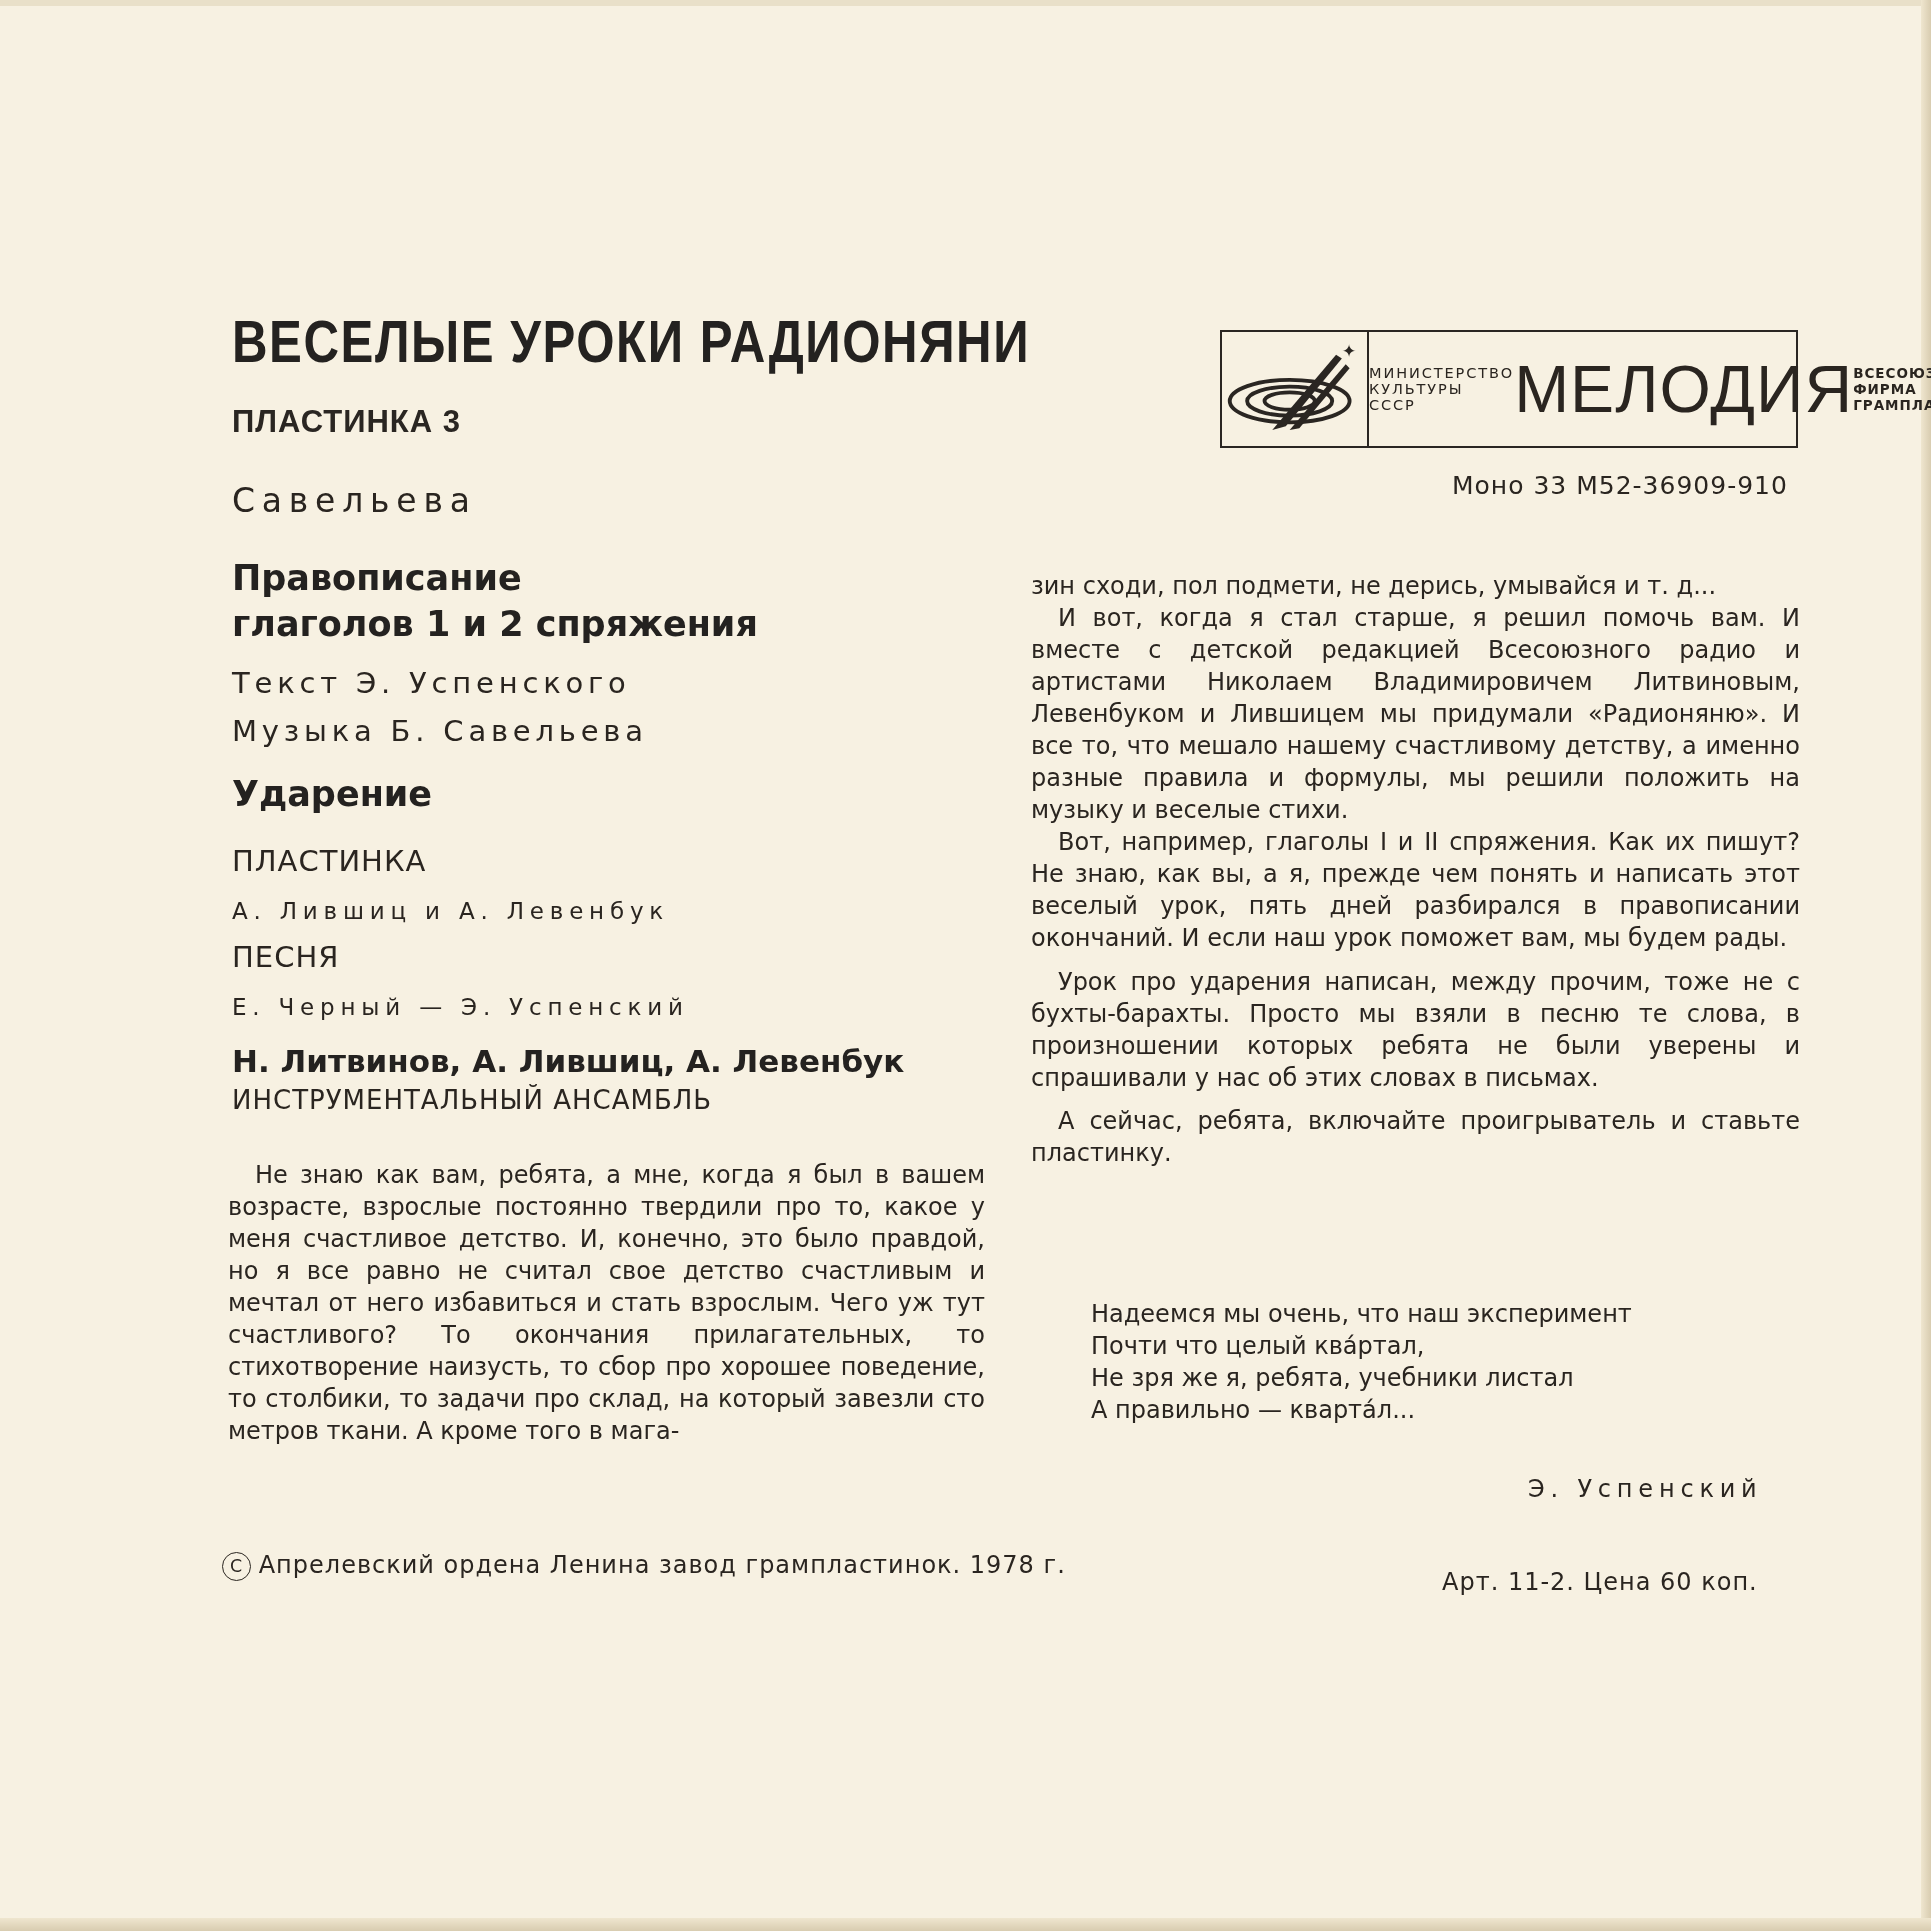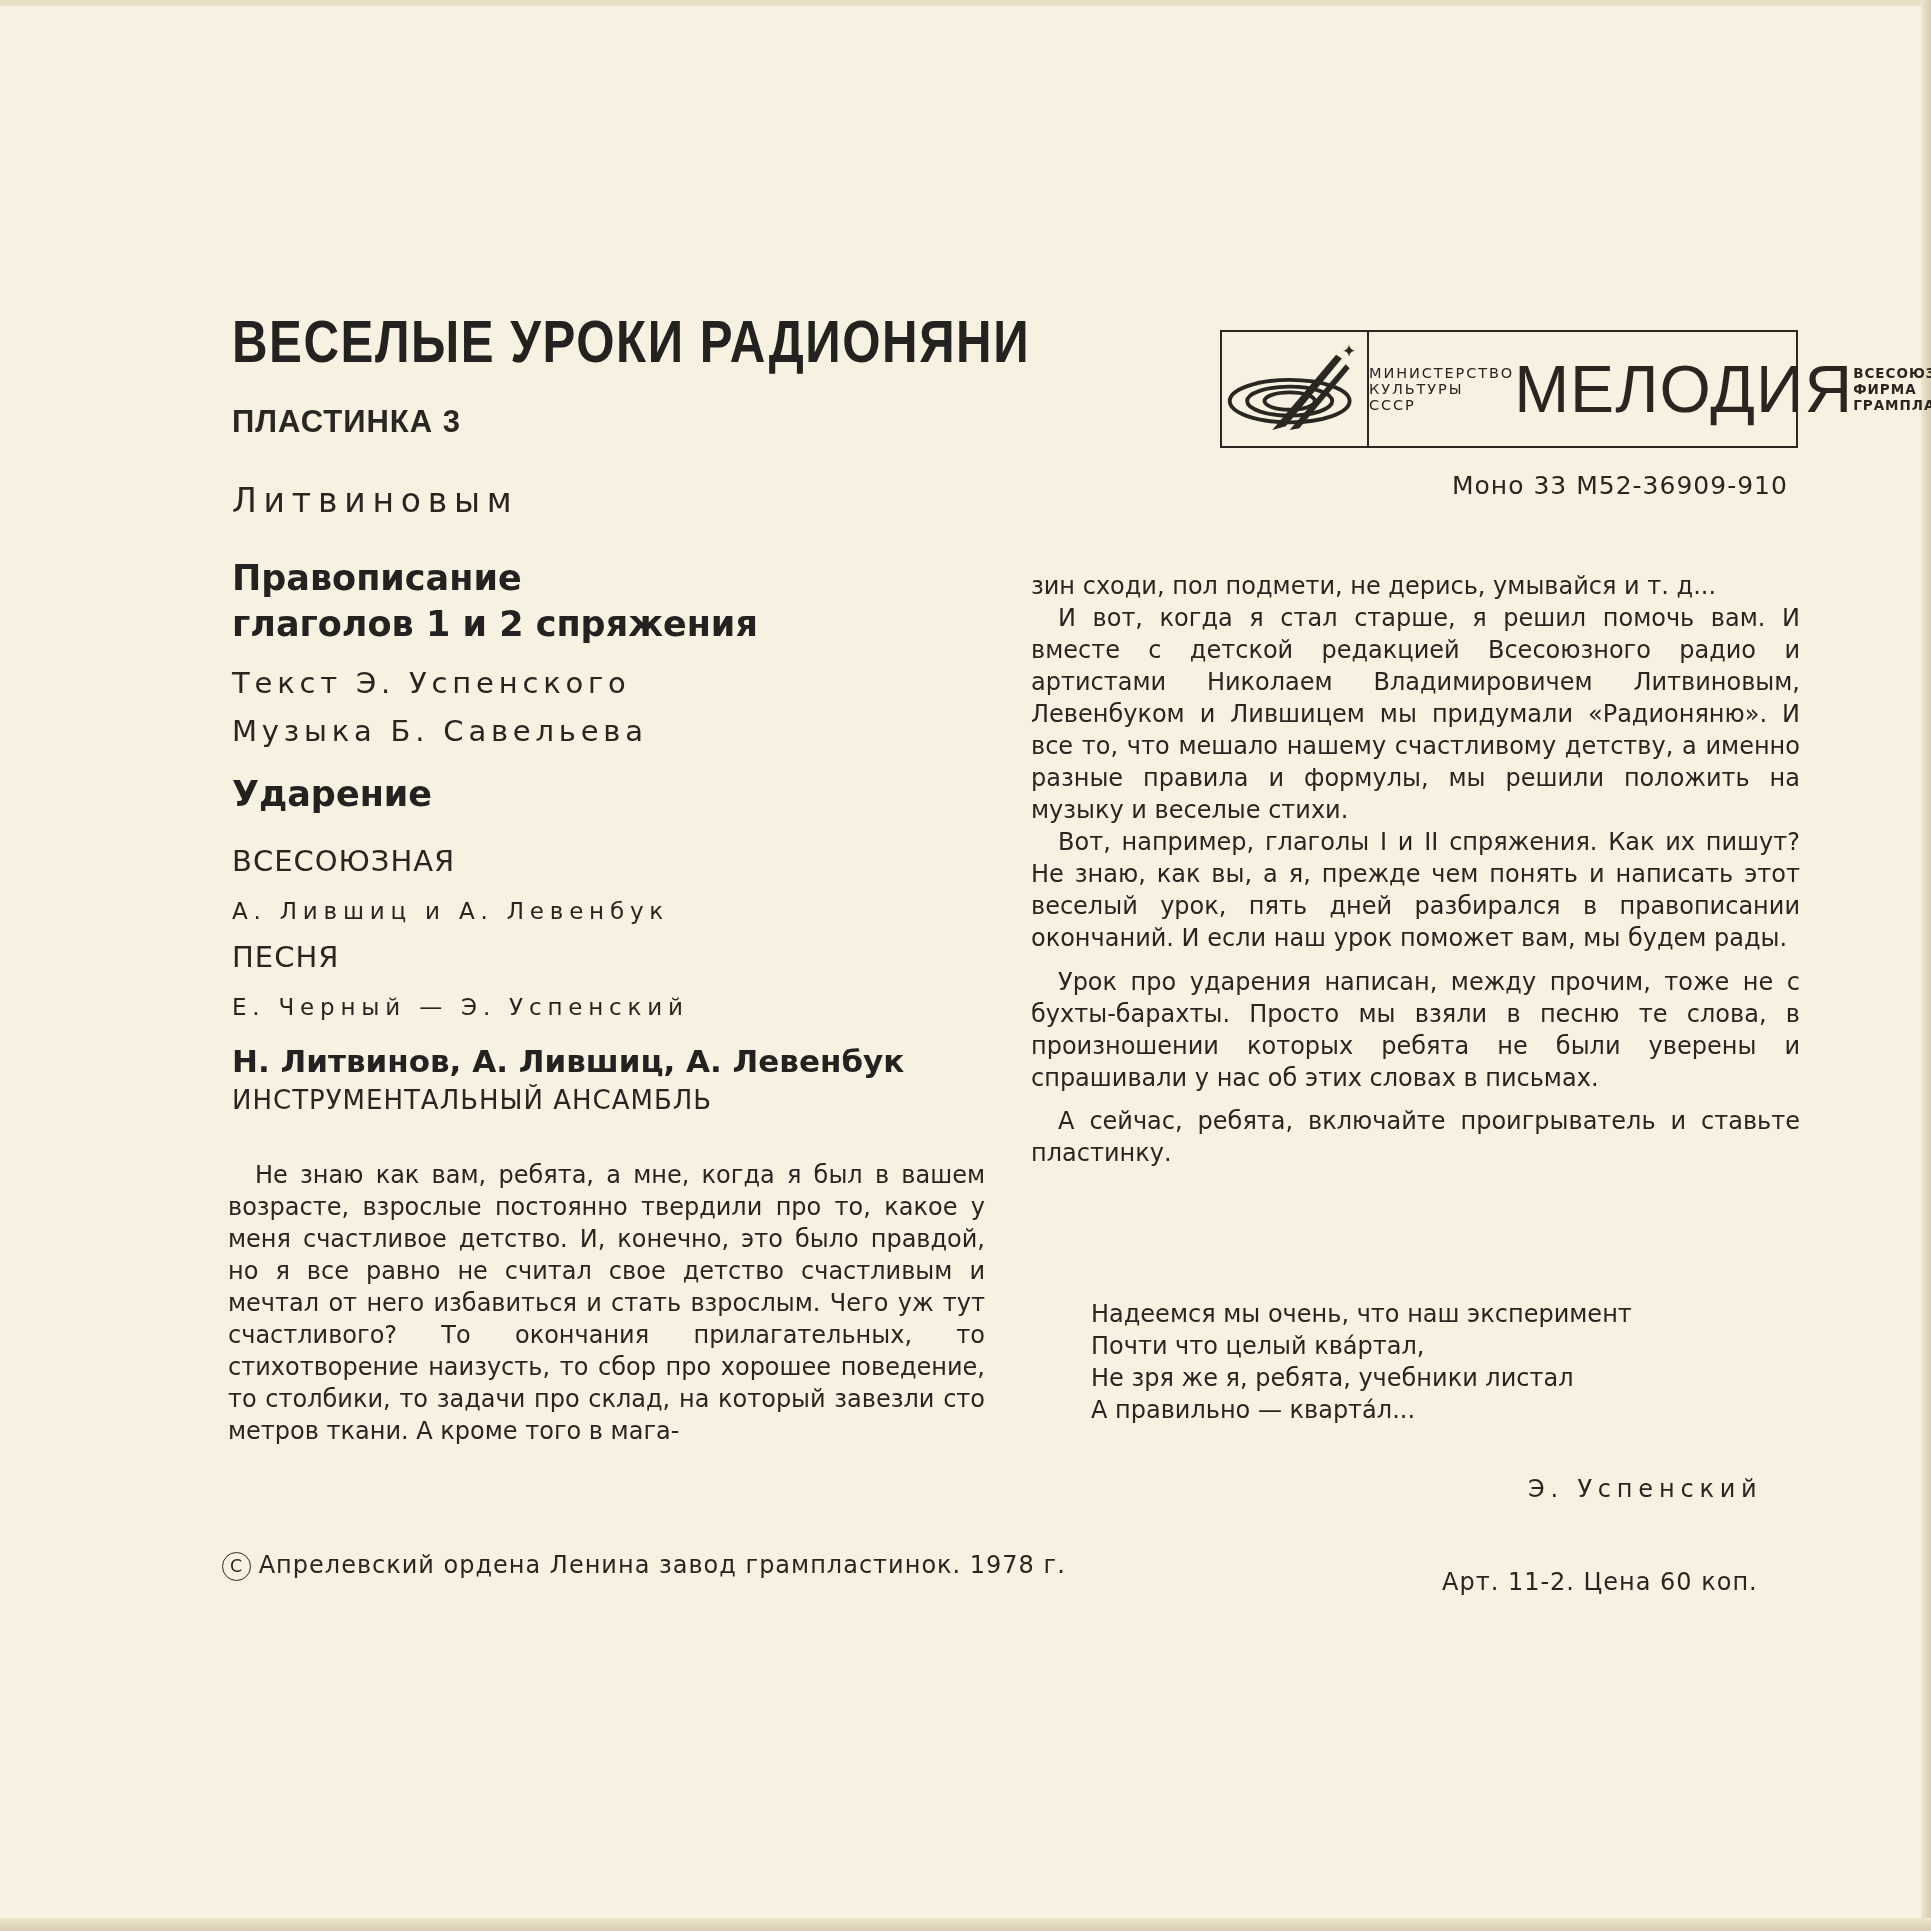--- a/index.html
+++ b/index.html
@@ -53,7 +53,7 @@
 
 <div class="abs title">ВЕСЕЛЫЕ УРОКИ РАДИОНЯНИ</div>
 <div class="abs record">ПЛАСТИНКА 3</div>
-<div class="abs subject spaced">Литвиновым</div>
+<div class="abs subject spaced">Савельева</div>
 
 <div class="abs logo-box">
   <div class="logo-mark">

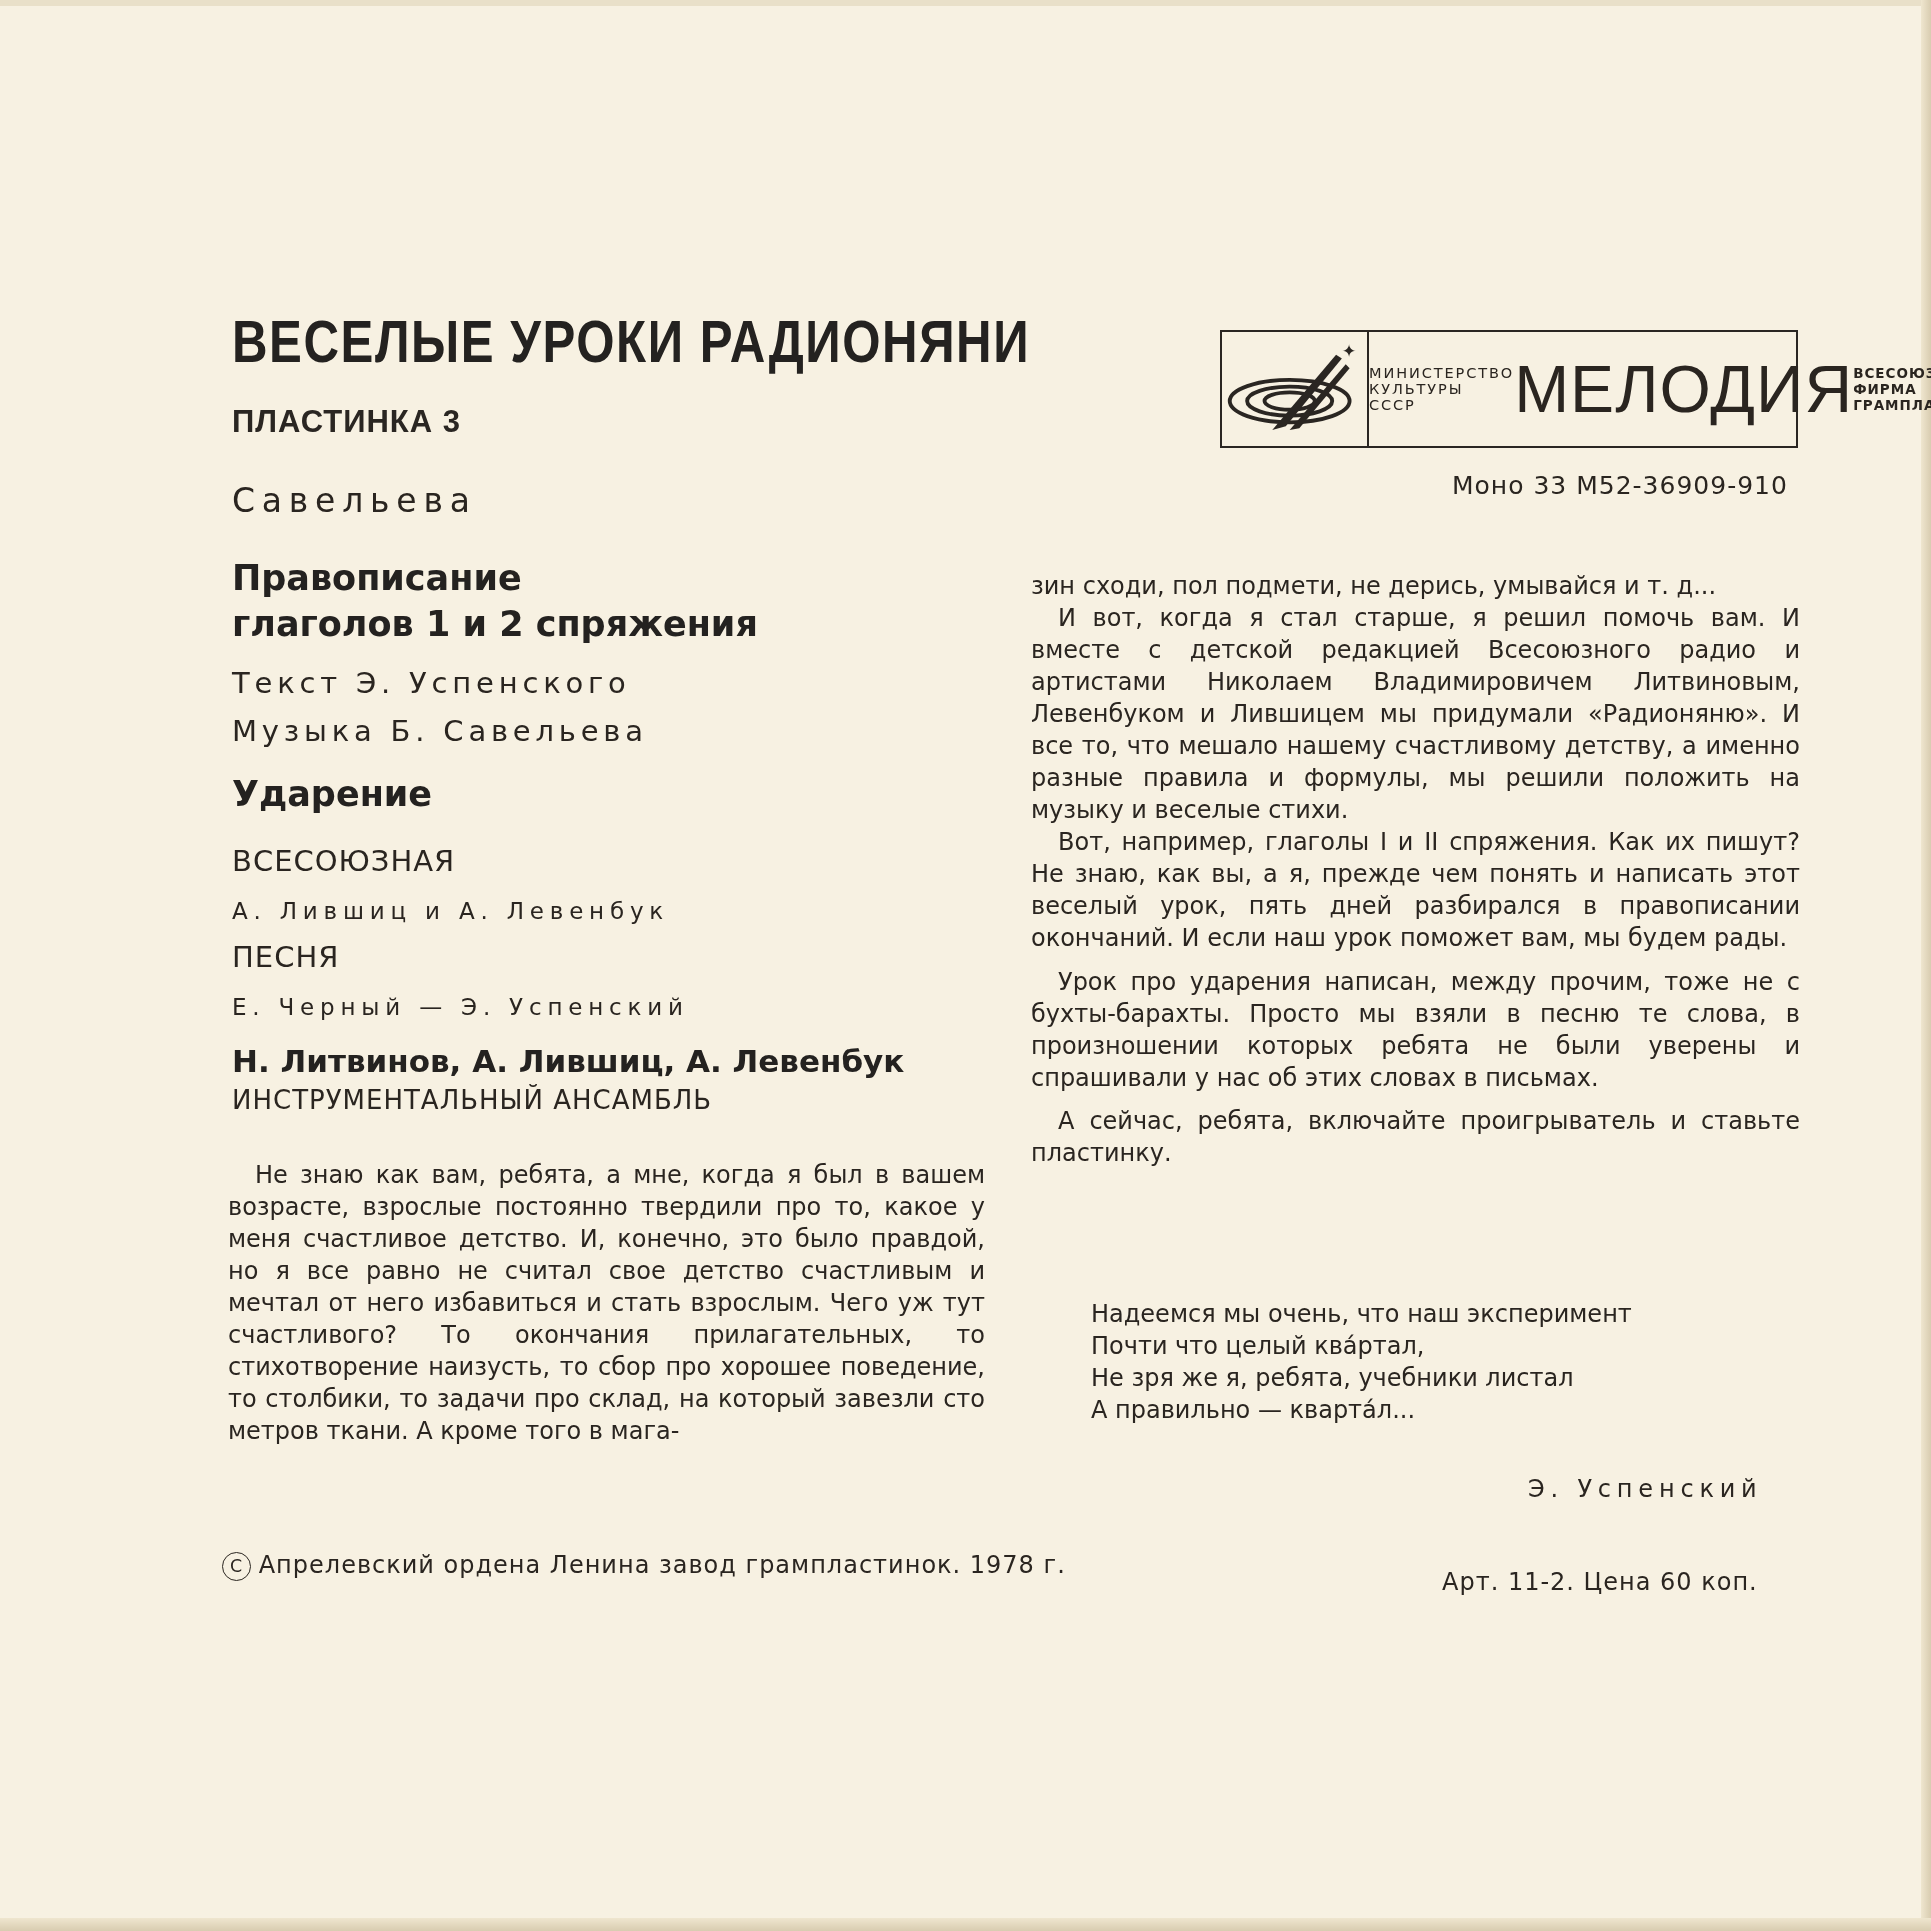--- a/index.html
+++ b/index.html
@@ -80,7 +80,7 @@
 <div class="abs credit spaced" style="left:232px; top:714px; letter-spacing:4.8px;">Музыка Б. Савельева</div>
 
 <div class="abs h2" style="left:232px; top:774px;">Ударение</div>
-<div class="abs caps" style="left:232px; top:844px;">ВСЕСОЮЗНАЯ</div>
+<div class="abs caps" style="left:232px; top:844px;">ПЛАСТИНКА</div>
 <div class="abs small-spaced" style="left:232px; top:898px;">А. Лившиц и А. Левенбук</div>
 <div class="abs caps" style="left:232px; top:940px;">ПЕСНЯ</div>
 <div class="abs small-spaced" style="left:232px; top:994px;">Е. Черный — Э. Успенский</div>

